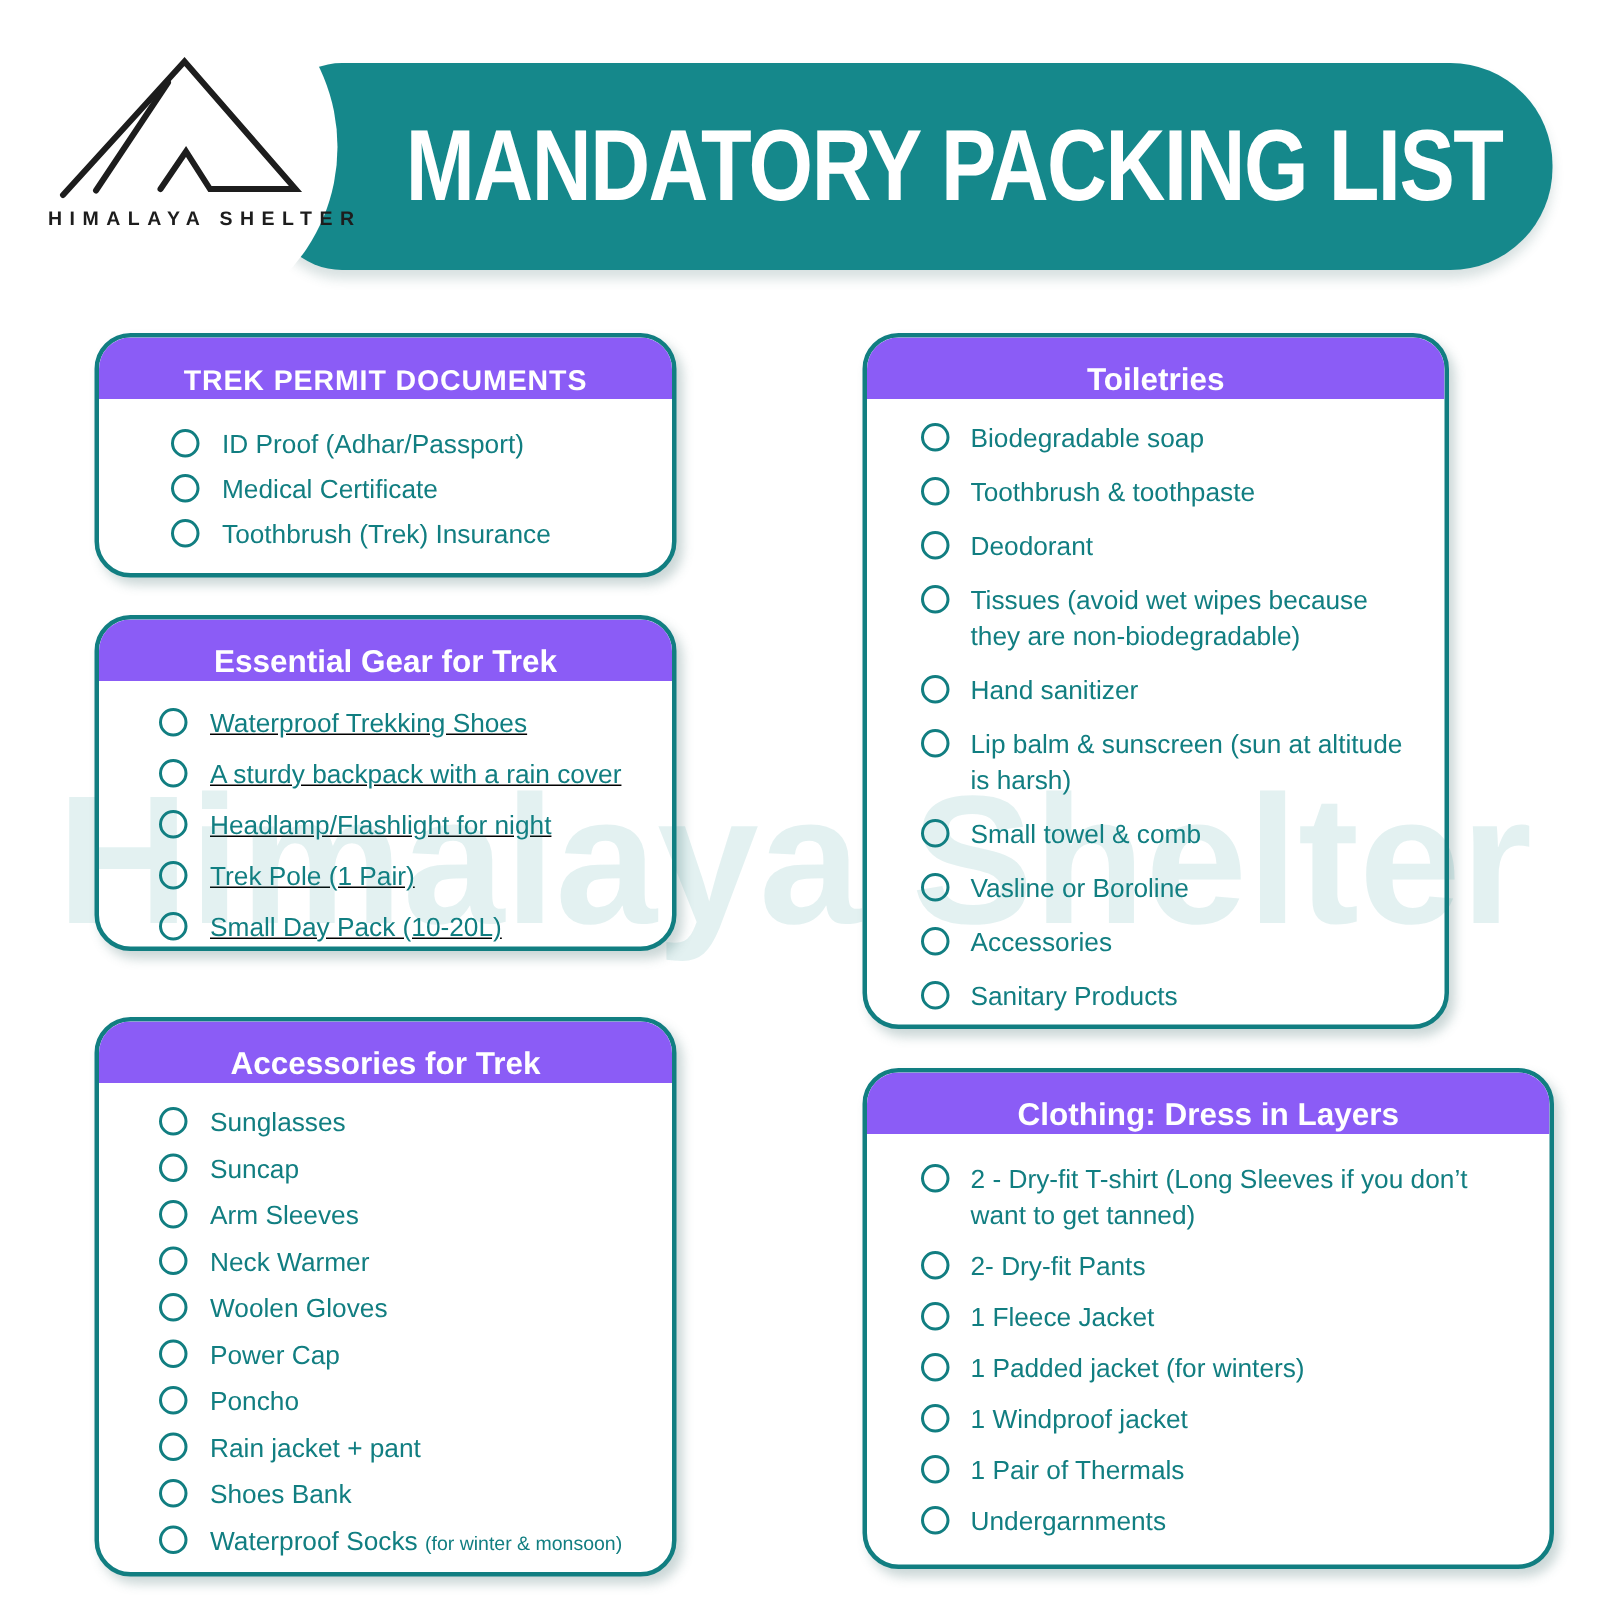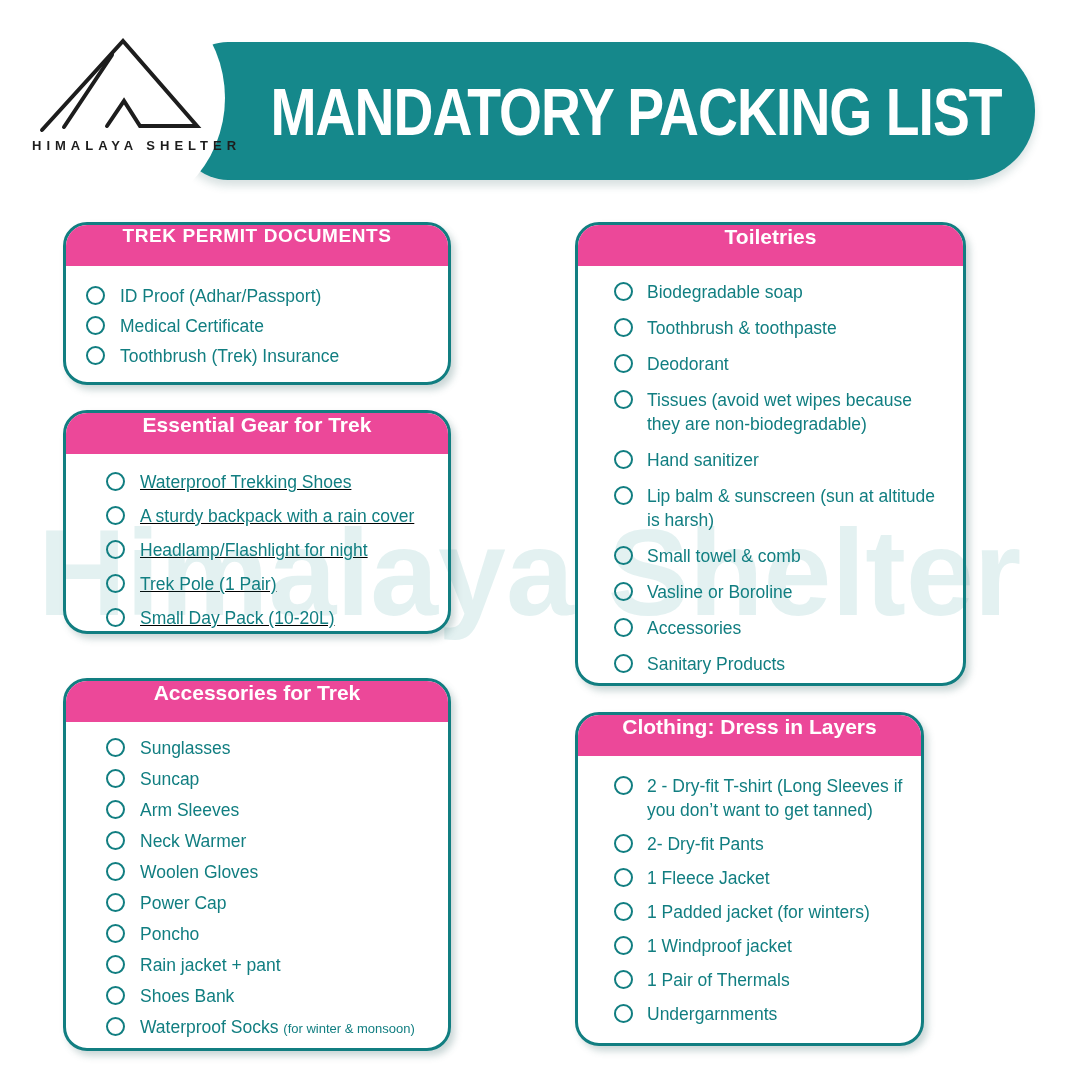--- a/index.html
+++ b/index.html
@@ -47,8 +47,8 @@
     box-shadow:4px 5px 7px rgba(70,110,110,.28);
   }
   .card-header{
-    background:#ec4899;color:#ffffff;
-    height:41px;display:flex;align-items:flex-start;justify-content:center;
+    background:#8b5cf6;color:#ffffff;
+    height:41px;display:flex;align-items:flex-end;justify-content:center;
     font-weight:700;font-size:21px;
   }
   .card-permit .card-header{font-size:19px;letter-spacing:.6px;}

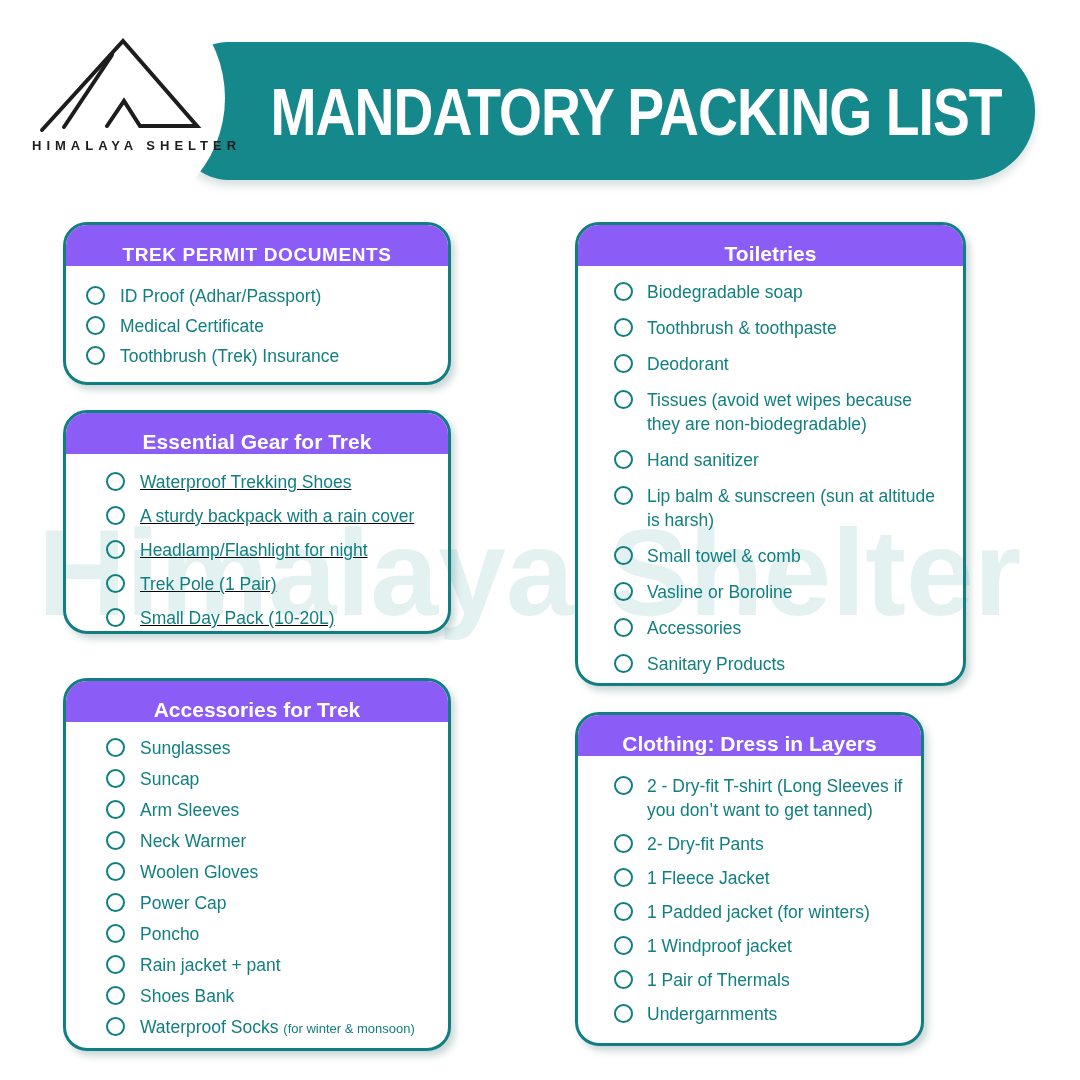--- a/index.html
+++ b/index.html
@@ -66,7 +66,7 @@
   .card-permit{left:63px;top:222px;width:388px;height:163px;}
   .card-gear{left:63px;top:410px;width:388px;height:224px;}
   .card-accessories{left:63px;top:678px;width:388px;height:373px;}
-  .card-permit .card-body{padding:18px 8px 0 20px;gap:6px;}
+  .card-permit .card-body{padding:18px 8px 0 48px;gap:6px;}
   .card-gear .card-body{padding:16px 8px 0 40px;gap:10px;text-decoration:underline;}
   .card-accessories .card-body{padding:14px 8px 0 40px;gap:7px;}
   .card-permit .circle,.card-gear .circle,.card-accessories .circle{margin-right:15px;}

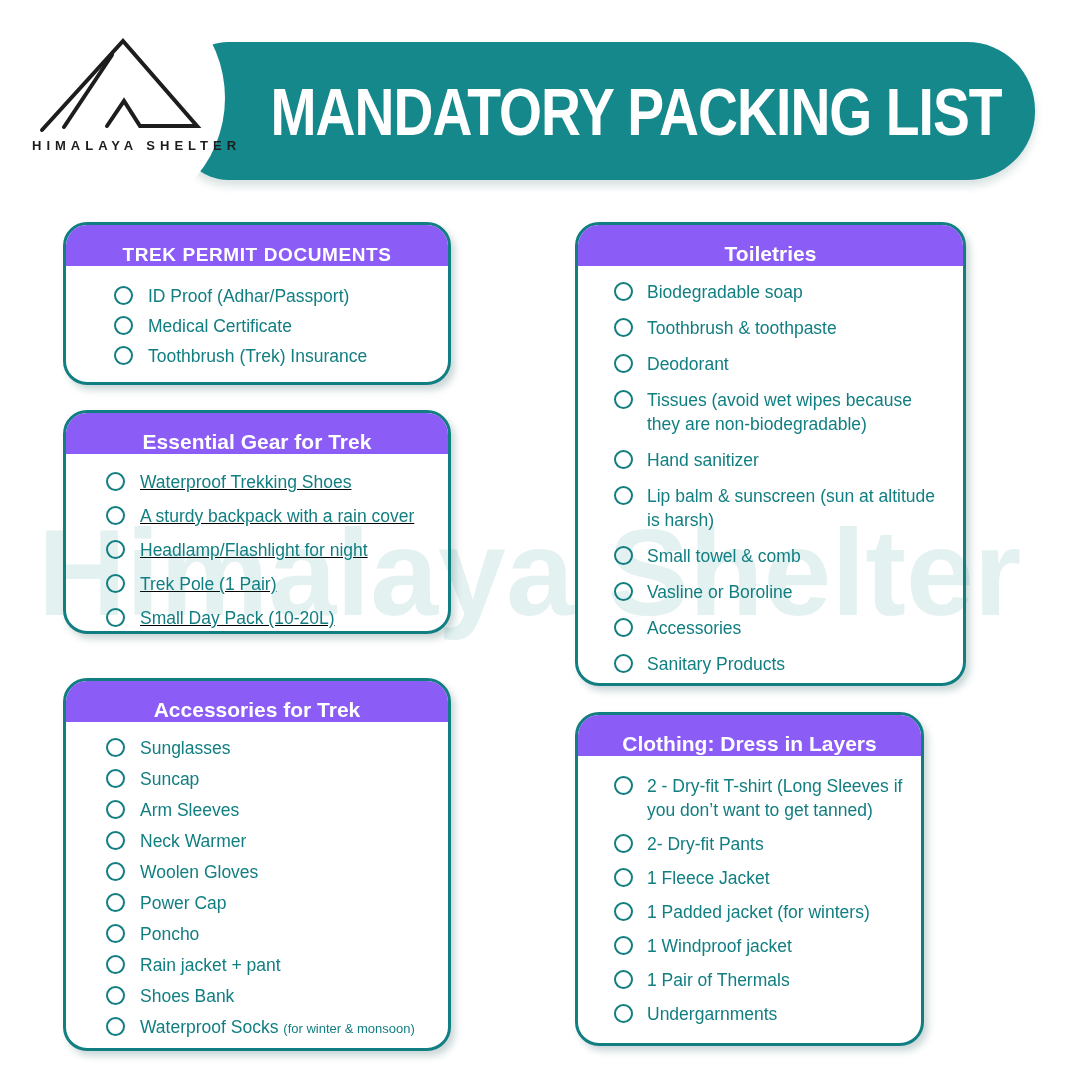--- a/index.html
+++ b/index.html
@@ -72,7 +72,7 @@
   .card-permit .circle,.card-gear .circle,.card-accessories .circle{margin-right:15px;}
   
   .card-toiletries{left:575px;top:222px;width:391px;height:464px;}
-  .card-clothing{left:575px;top:712px;width:349px;height:334px;}
+  .card-clothing{left:575px;top:712px;width:461px;height:334px;}
   .card-toiletries .card-body{padding:14px 16px 0 36px;gap:12px;}
   .card-clothing .card-body{padding:18px 16px 0 36px;gap:10px;}
   .card-toiletries .circle,.card-clothing .circle{margin-right:14px;}

